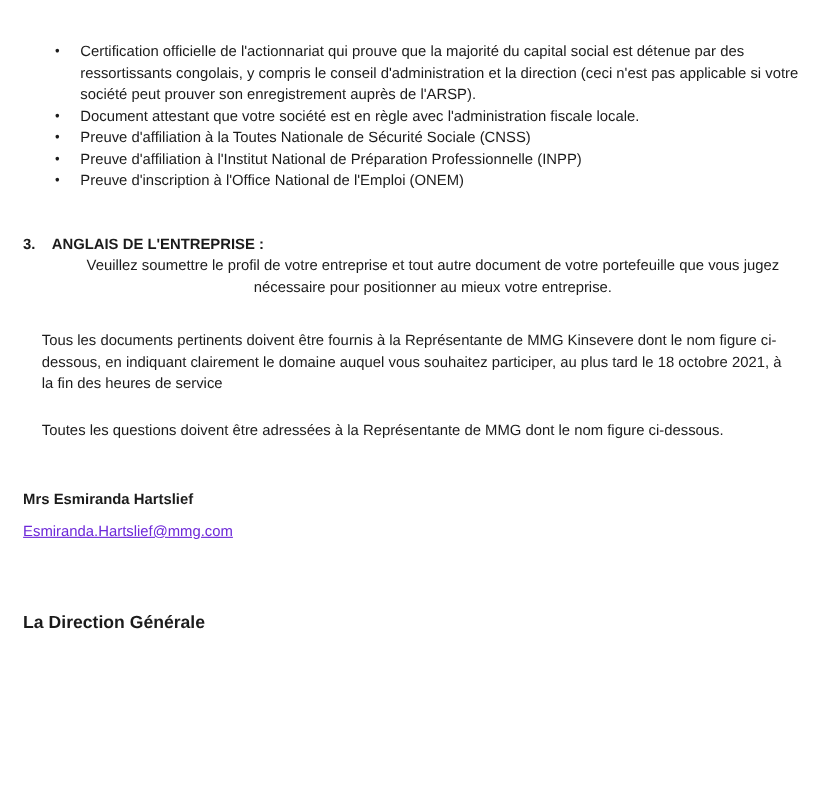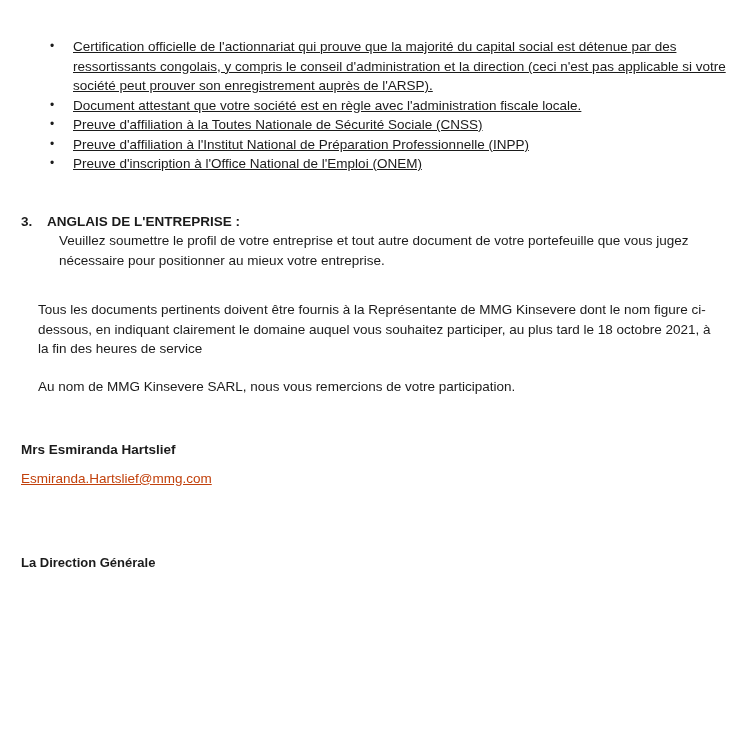--- a/index.html
+++ b/index.html
@@ -27,7 +27,7 @@
     padding-left: 29px;
     font-size: 12px;
   }
-  .li-text { flex: 1; text-decoration: underline; }
+  .li-text { flex: 1; }
   .section-head {
     display: flex;
     margin-top: 38px;

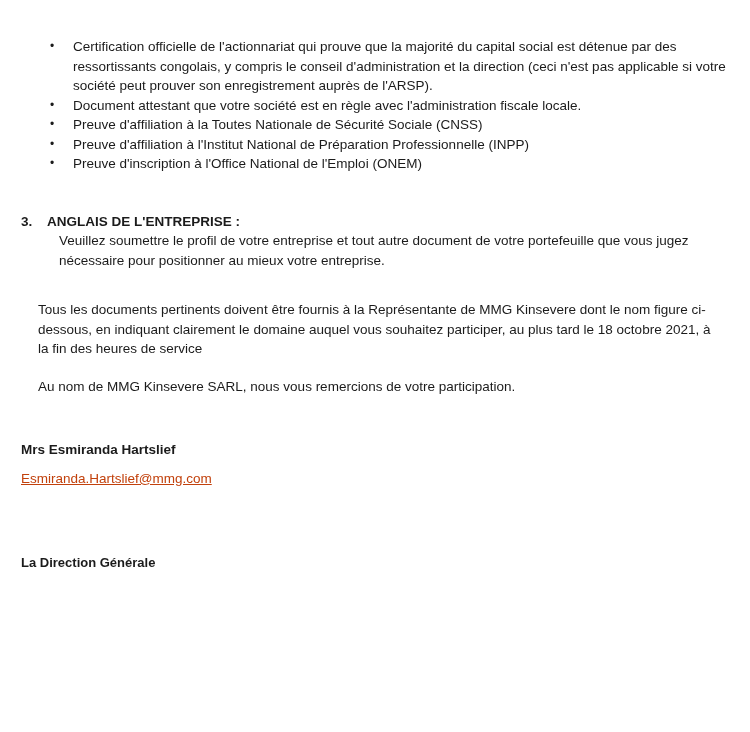--- a/index.html
+++ b/index.html
@@ -34,7 +34,7 @@
     font-weight: 700;
   }
   .sec-num { flex: none; width: 26px; }
-  .sec-body { margin-left: 38px; }
+  .sec-body { margin-left: 38px; text-align: center; }
   .para { margin: 17px; }
   .p1 { margin-top: 30px; }
   .p2 { margin-top: 17px; }

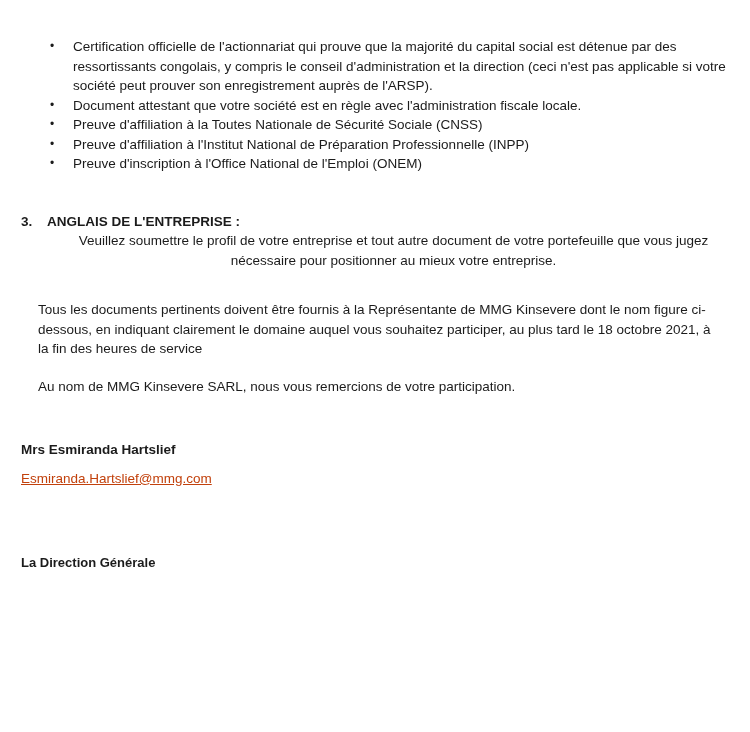--- a/index.html
+++ b/index.html
@@ -85,6 +85,7 @@
   <div class="sec-body">Veuillez soumettre le profil de votre entreprise et tout autre document de votre portefeuille que vous jugez nécessaire pour positionner au mieux votre entreprise.</div>
 
   <p class="para p1">Tous les documents pertinents doivent être fournis à la Représentante de MMG Kinsevere dont le nom figure ci-dessous, en indiquant clairement le domaine auquel vous souhaitez participer, au plus tard le 18 octobre 2021, à la fin des heures de service</p>
+  <p class="para p3">Toutes les questions doivent être adressées à la Représentante de MMG dont le nom figure ci-dessous.</p>
   <p class="para p4">Au nom de MMG Kinsevere SARL, nous vous remercions de votre participation.</p>
 
   <div class="sig-name">Mrs Esmiranda Hartslief</div>

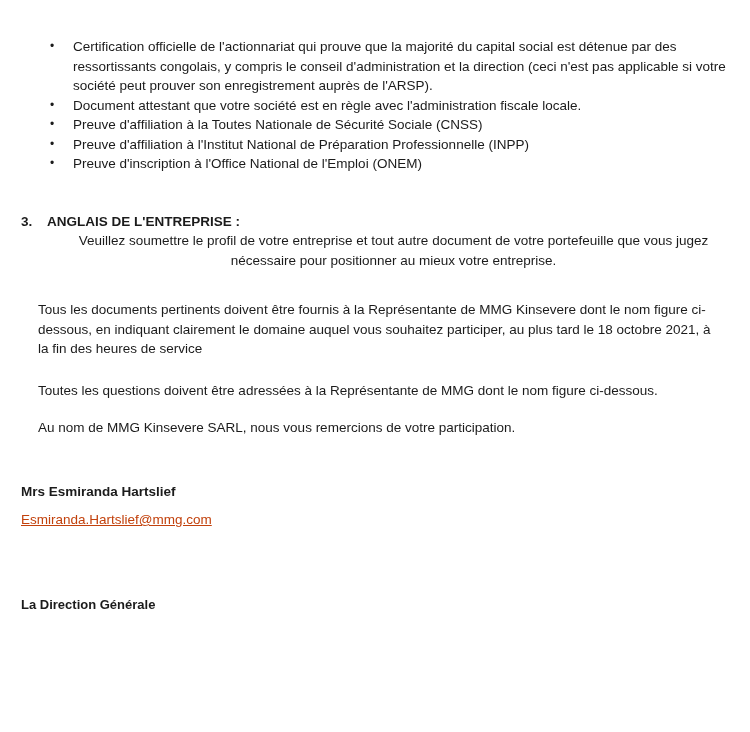--- a/index.html
+++ b/index.html
@@ -86,7 +86,6 @@
 
   <p class="para p1">Tous les documents pertinents doivent être fournis à la Représentante de MMG Kinsevere dont le nom figure ci-dessous, en indiquant clairement le domaine auquel vous souhaitez participer, au plus tard le 18 octobre 2021, à la fin des heures de service</p>
   <p class="para p3">Toutes les questions doivent être adressées à la Représentante de MMG dont le nom figure ci-dessous.</p>
-  <p class="para p4">Au nom de MMG Kinsevere SARL, nous vous remercions de votre participation.</p>
 
   <div class="sig-name">Mrs Esmiranda Hartslief</div>
   <div class="sig-email-row">

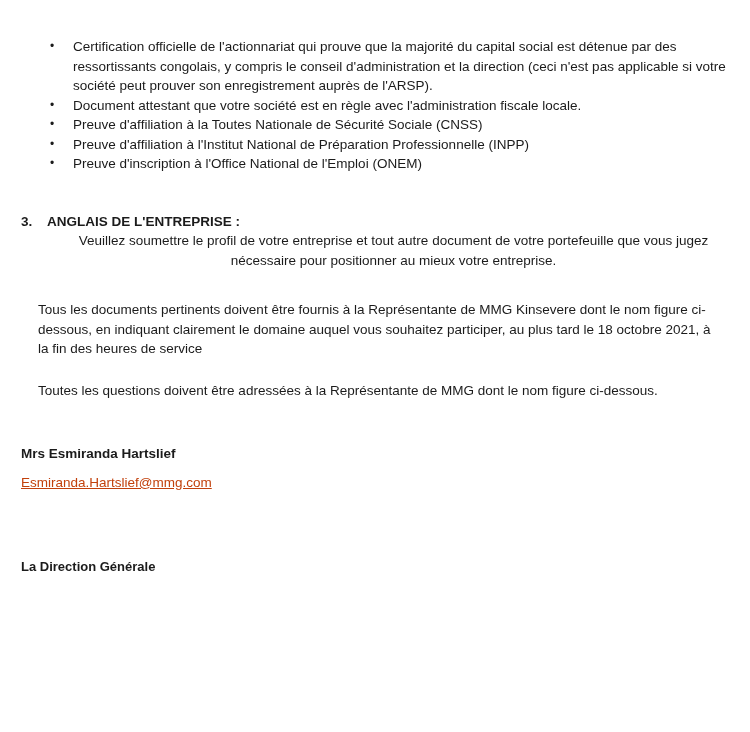--- a/index.html
+++ b/index.html
@@ -89,7 +89,7 @@
 
   <div class="sig-name">Mrs Esmiranda Hartslief</div>
   <div class="sig-email-row">
-    <a class="email" style="color: #c2410c;">Esmiranda.Hartslief@mmg.com</a>
+    <a class="email" style="color: #6d28d9;">Esmiranda.Hartslief@mmg.com</a>
   </div>
 
   <div class="closing">La Direction Générale</div>

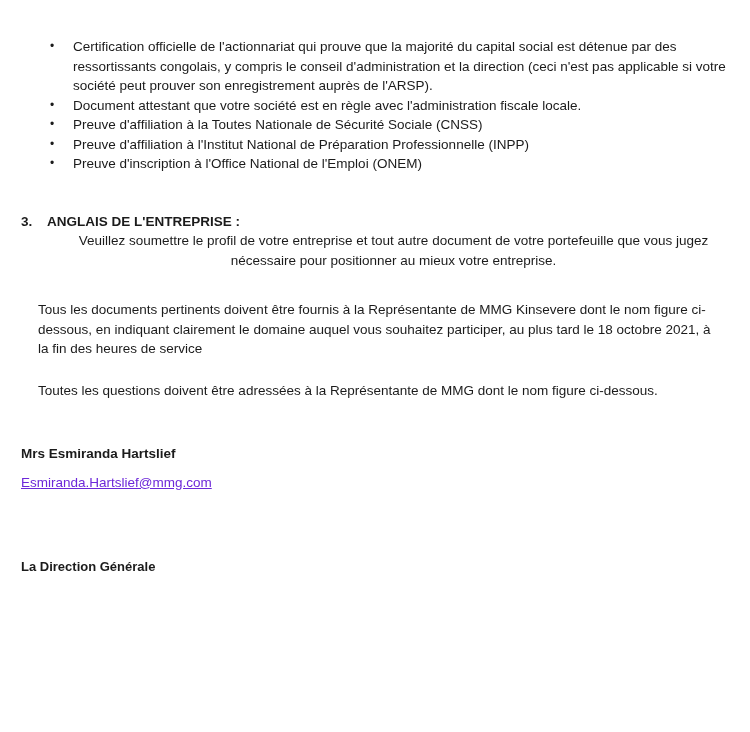--- a/index.html
+++ b/index.html
@@ -46,7 +46,7 @@
   .closing {
     margin-top: 64px;
     font-weight: 700;
-    font-size: 13px;
+    font-size: 16px;
     line-height: 22px;
   }
 </style>

